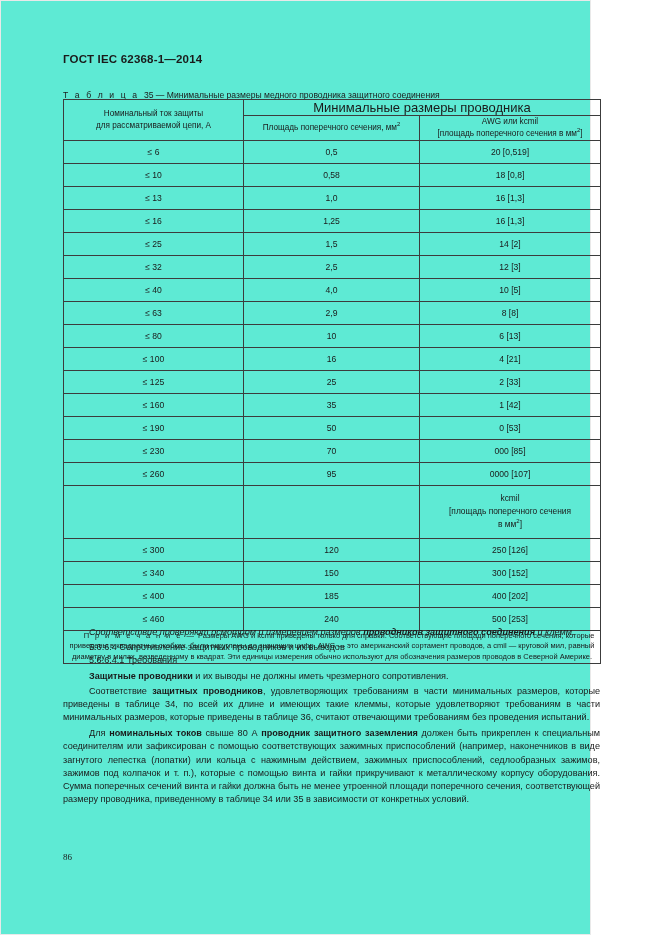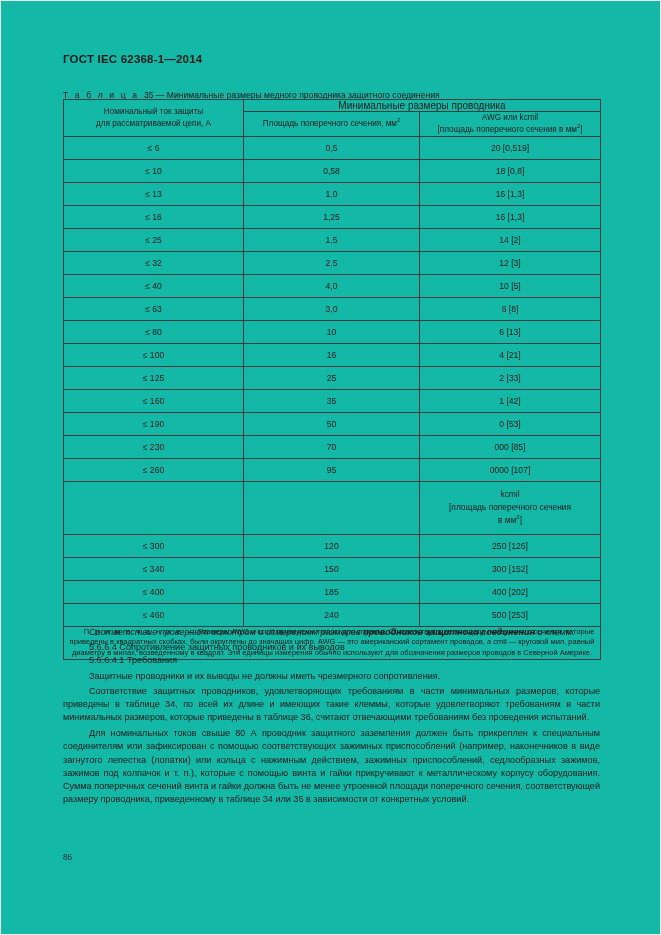--- a/index.html
+++ b/index.html
@@ -18,9 +18,9 @@
   .page {
     position: absolute;
     left: 0; top: 0;
-    width: 661px;
+    width: 591px;
     height: 935px;
-    background: #14b8a6;
+    background: #5eead4;
     box-sizing: border-box;
     border: 1px solid #e9e9e9;
   }

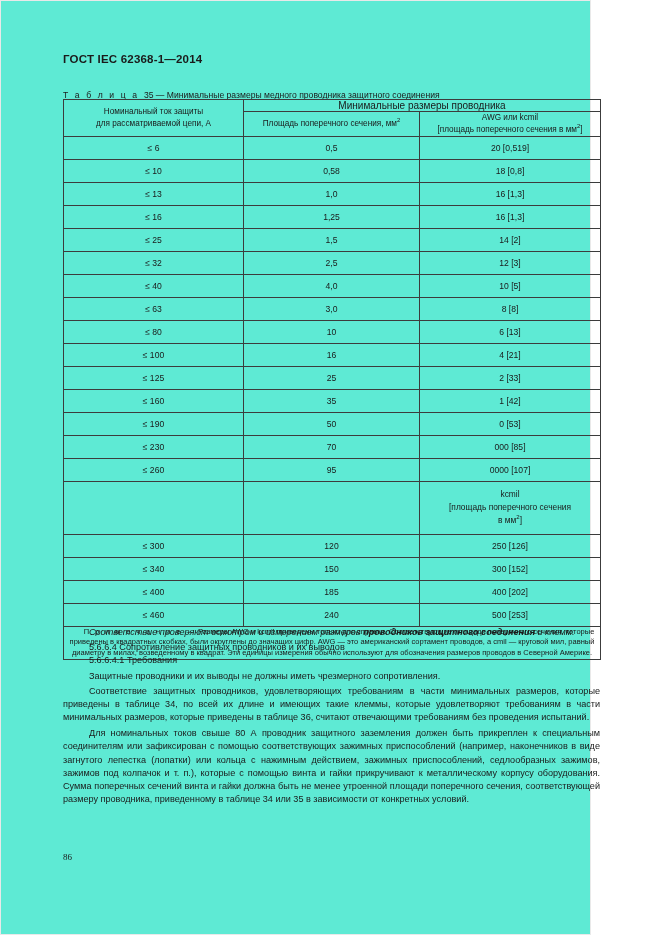--- a/index.html
+++ b/index.html
@@ -81,7 +81,7 @@
     padding: 4px 6px;
   }
   .hdr-span {
-    font-size: 10px;
+    font-size: 13px;
     padding: 5px 4px;
   }
   .hdr-rowspan {

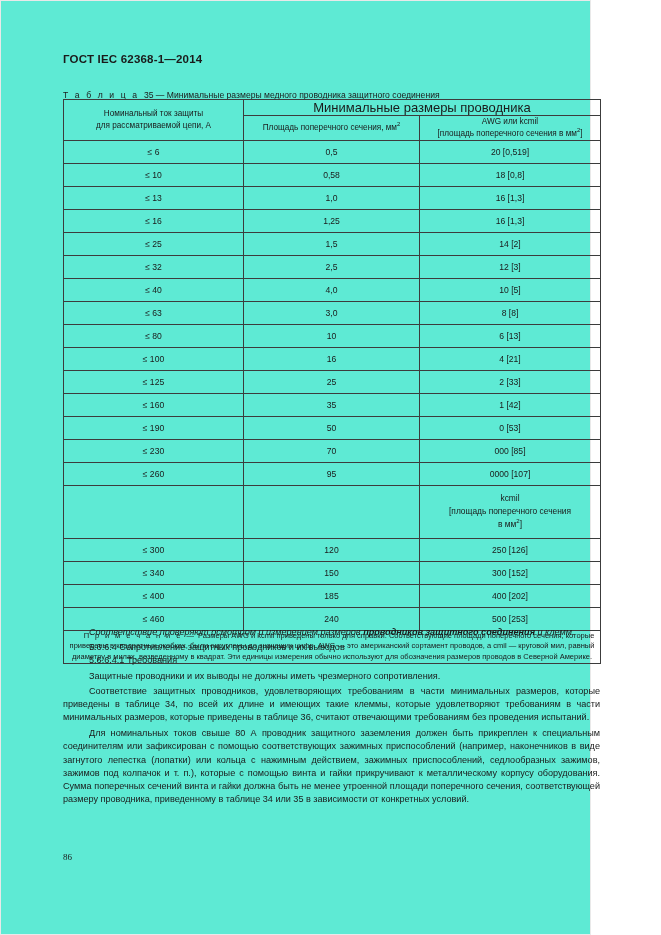--- a/index.html
+++ b/index.html
@@ -232,7 +232,7 @@
         </tr>
         <tr>
           <td class="data-cell">≤ 63</td>
-          <td class="data-cell">3,0</td>
+          <td class="data-cell">2,9</td>
           <td class="data-cell">8 [8]</td>
         </tr>
         <tr>

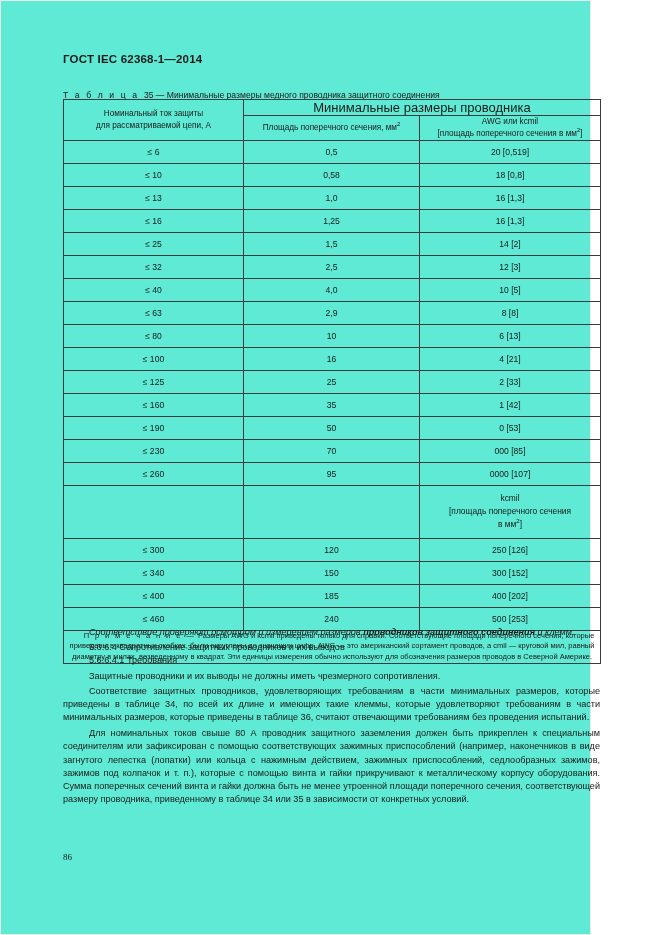--- a/index.html
+++ b/index.html
@@ -142,7 +142,7 @@
     text-align: left;
   }
   .it { font-style: italic; }
-  .b { font-weight: normal; }
+  .b { font-weight: bold; }
   .ib { font-style: italic; font-weight: bold; }
   .gap-sm { height: 2px; }
   .gap-md { height: 3px; }

